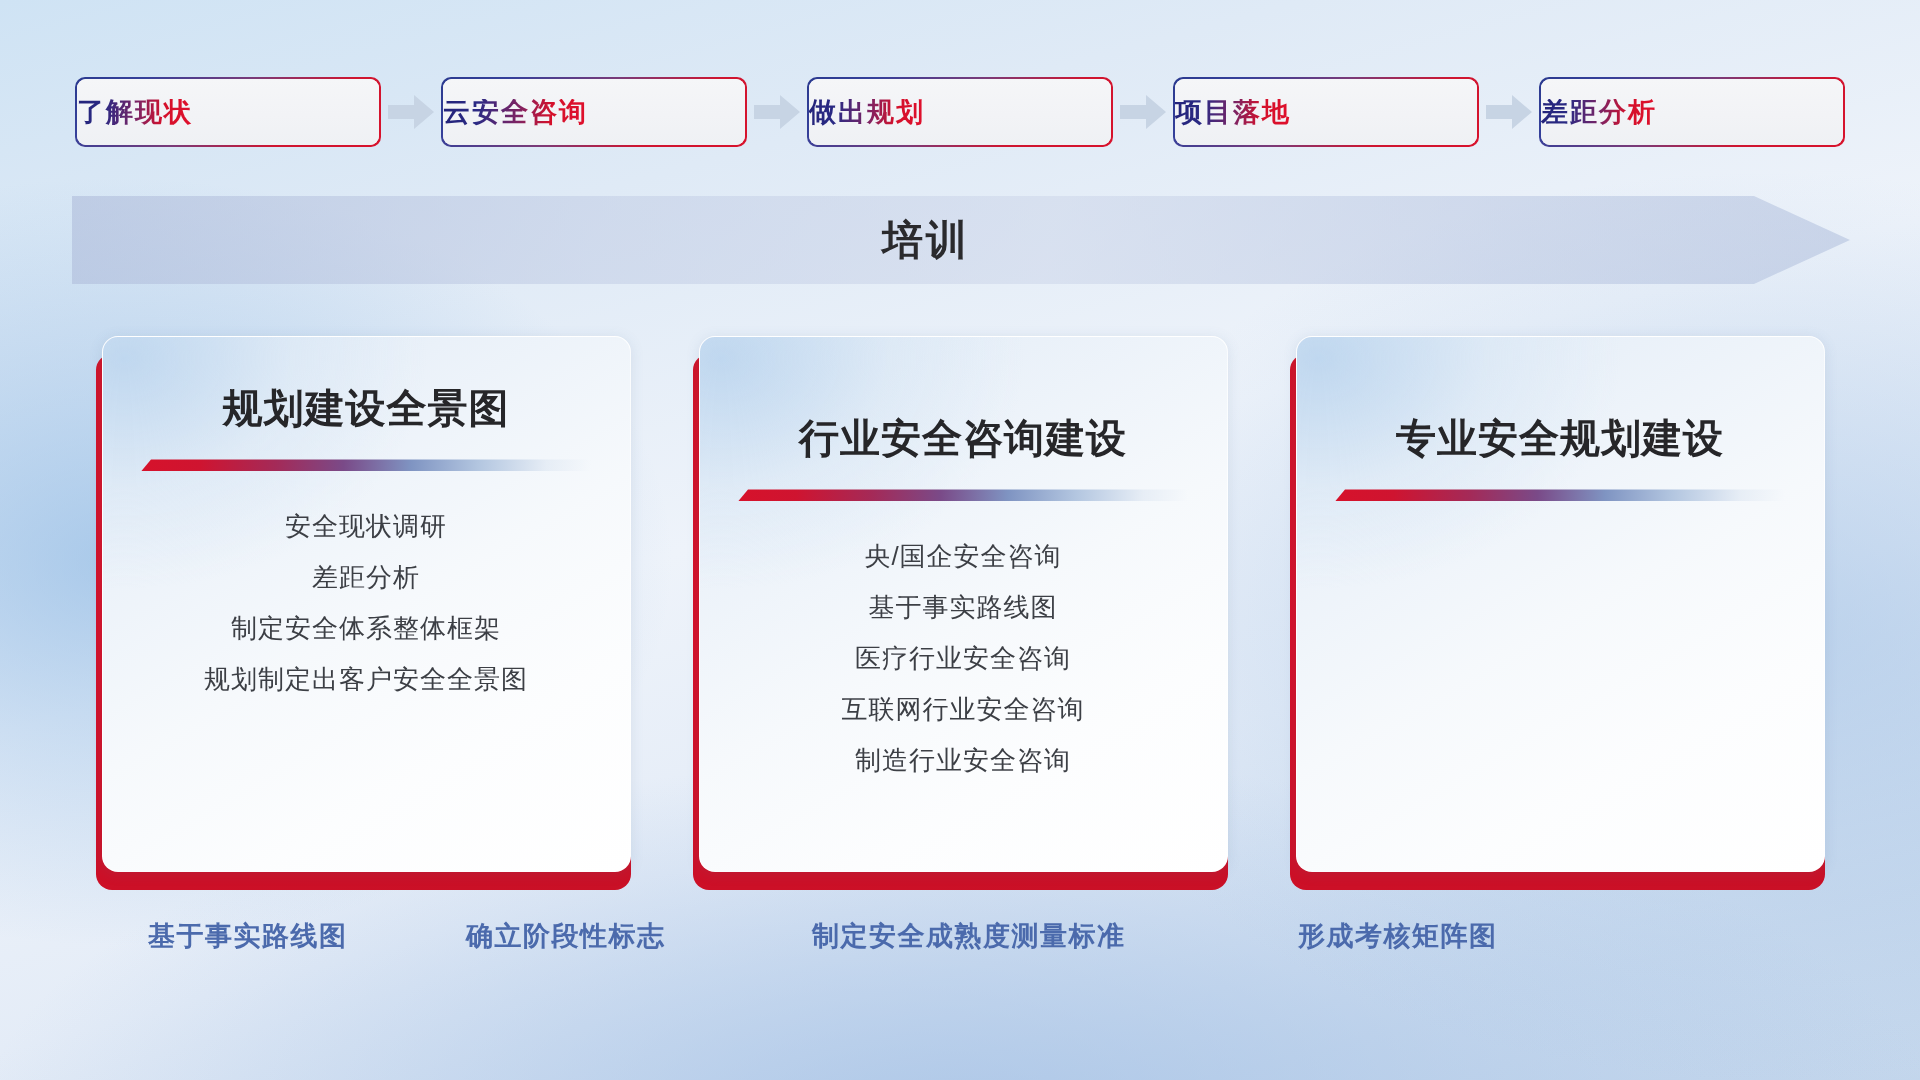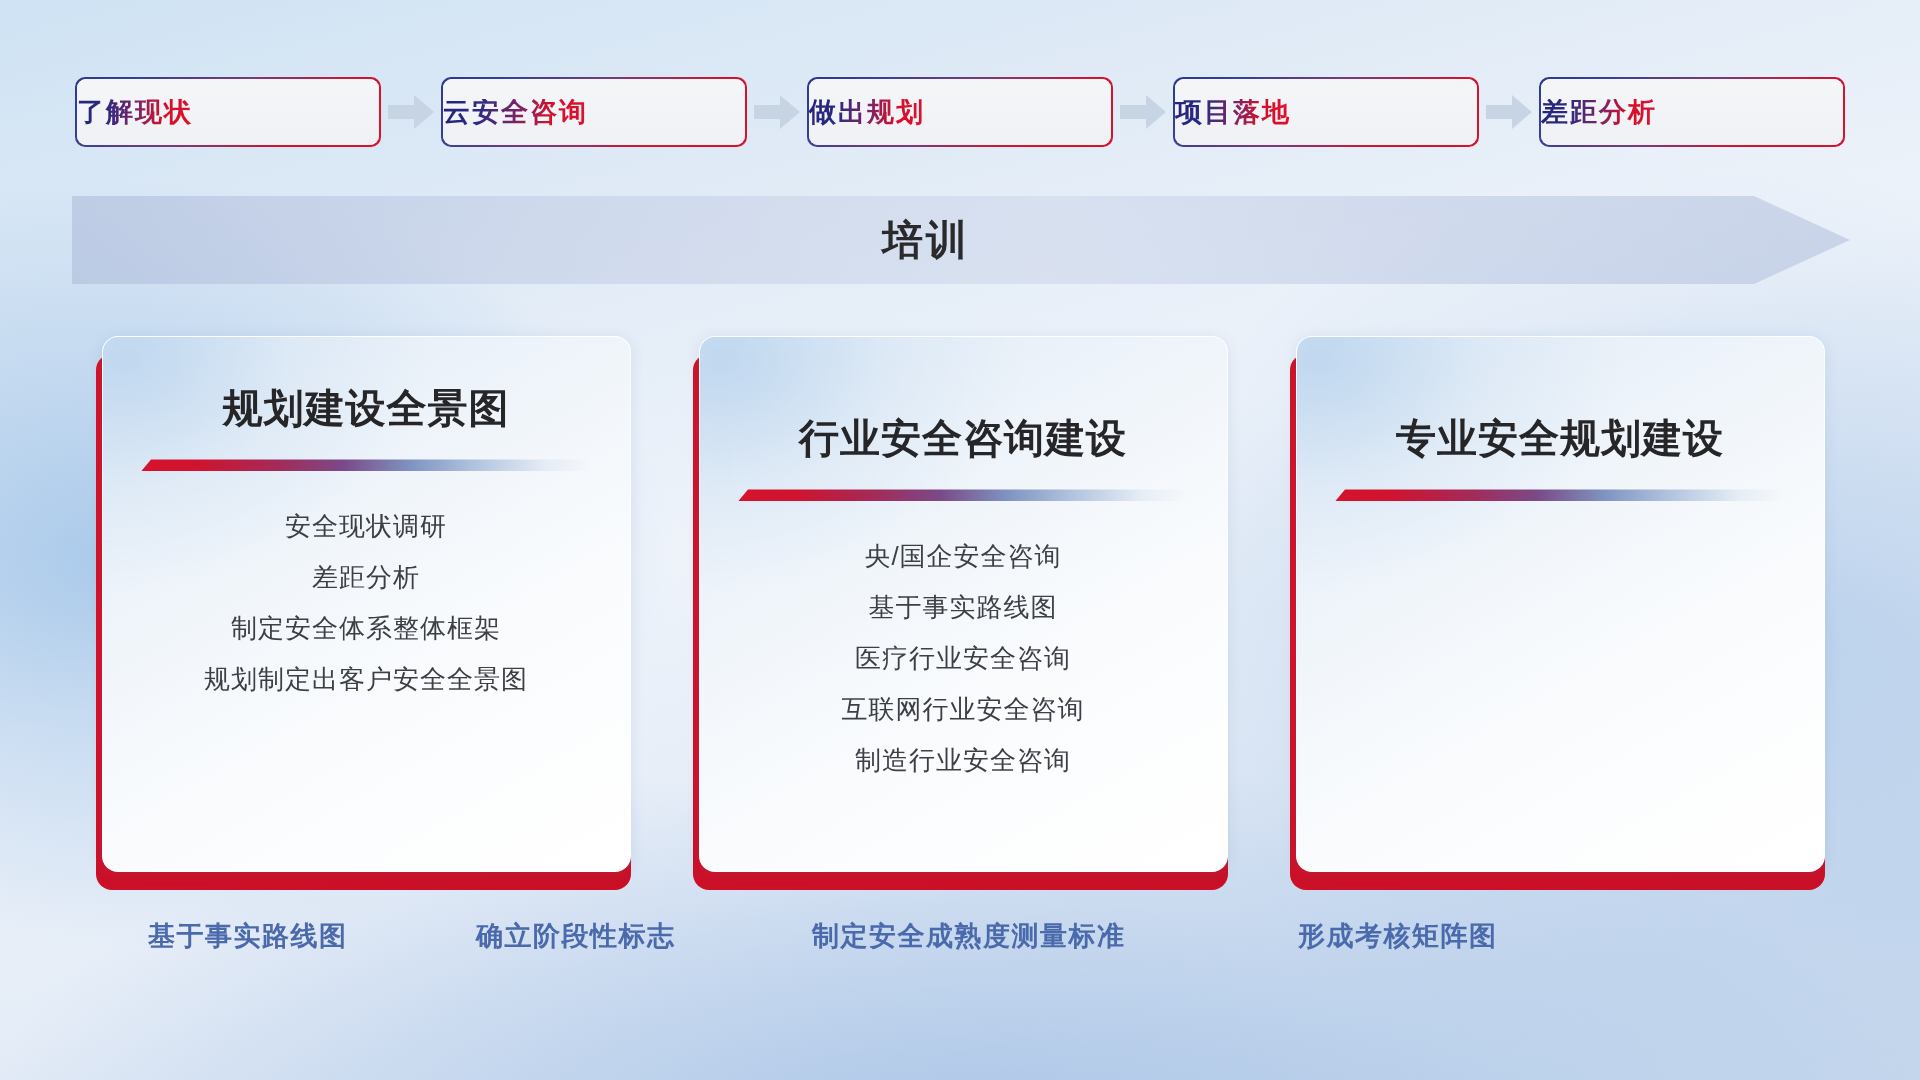--- a/index.html
+++ b/index.html
@@ -120,7 +120,7 @@
     white-space:nowrap;
   }
   .fl0 { left:148px; }
-  .fl1 { left:476px; }
+  .fl1 { left:466px; }
   .fl2 { left:788px;margin-left:24px; }
   .fl3 { left:1298px; }
 </style>

